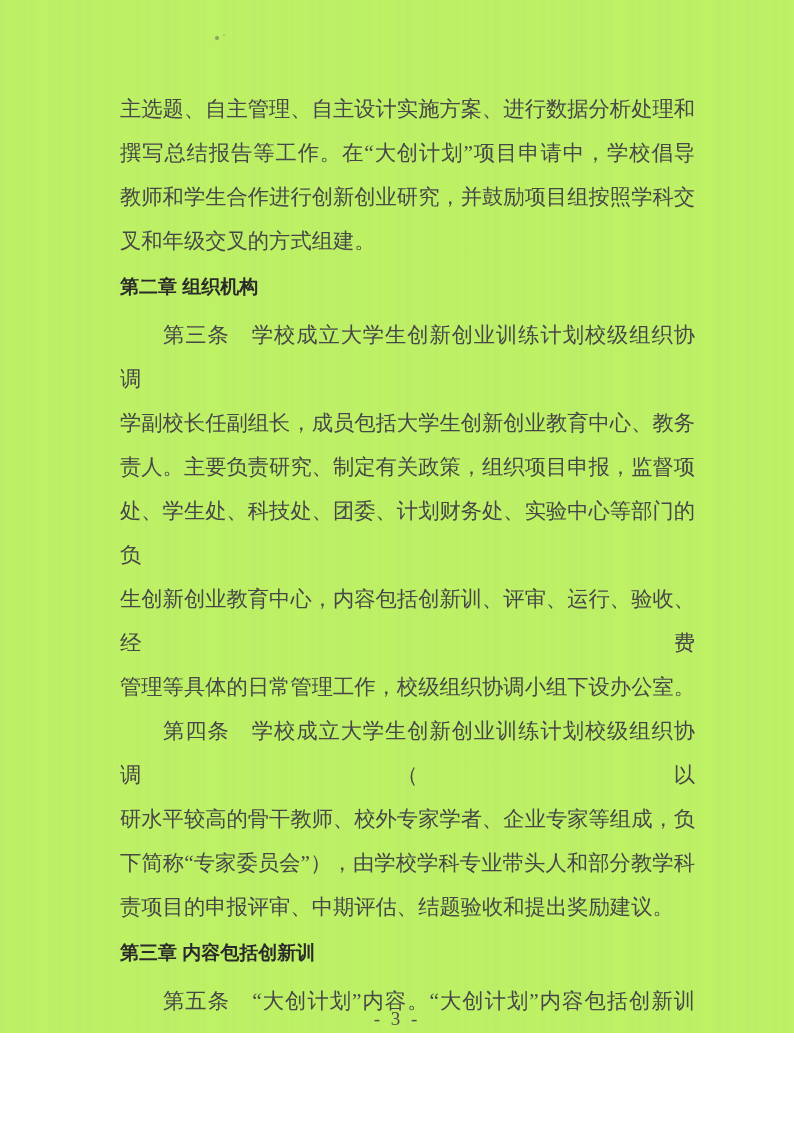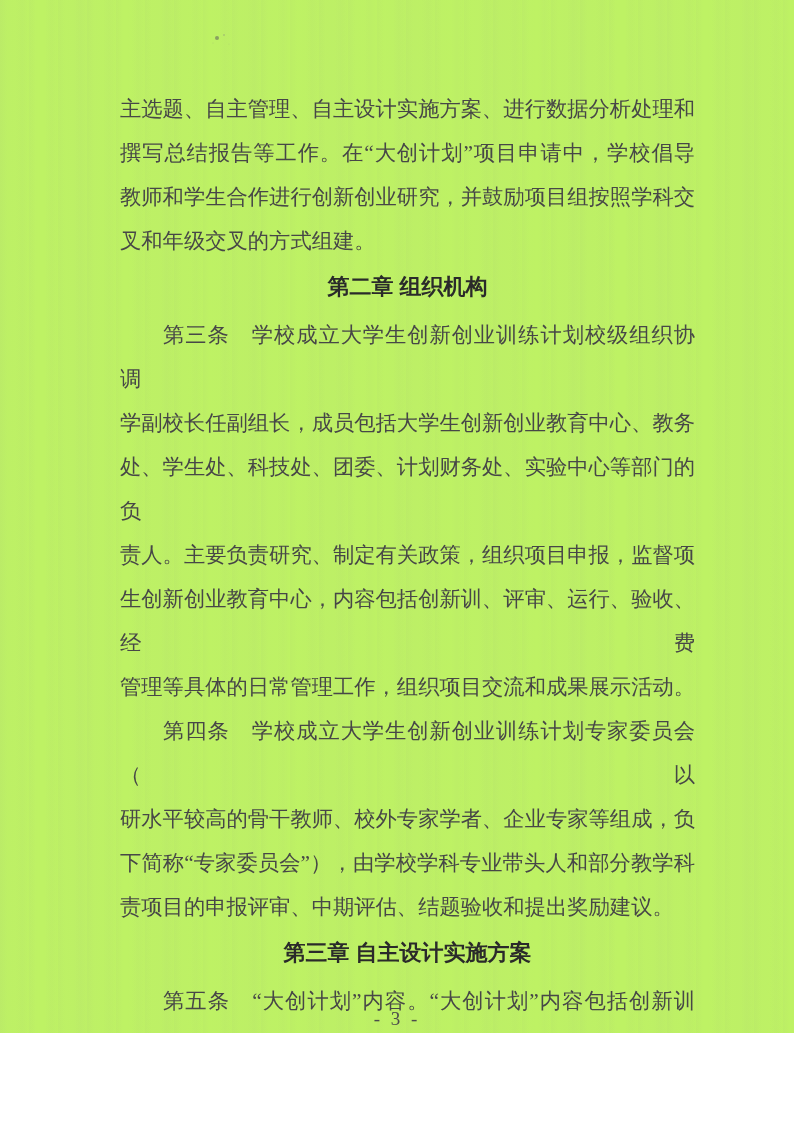--- a/index.html
+++ b/index.html
@@ -62,10 +62,10 @@
     margin: 2px 0 4px 0;
     font-family: "Liberation Sans", sans-serif;
     font-weight: bold;
-    font-size: 22px;
+    font-size: 19px;
     line-height: 44px;
     color: #2a2a2a;
-    text-align: center;
+    text-align: left;
   }
   .page-number {
     position: absolute;

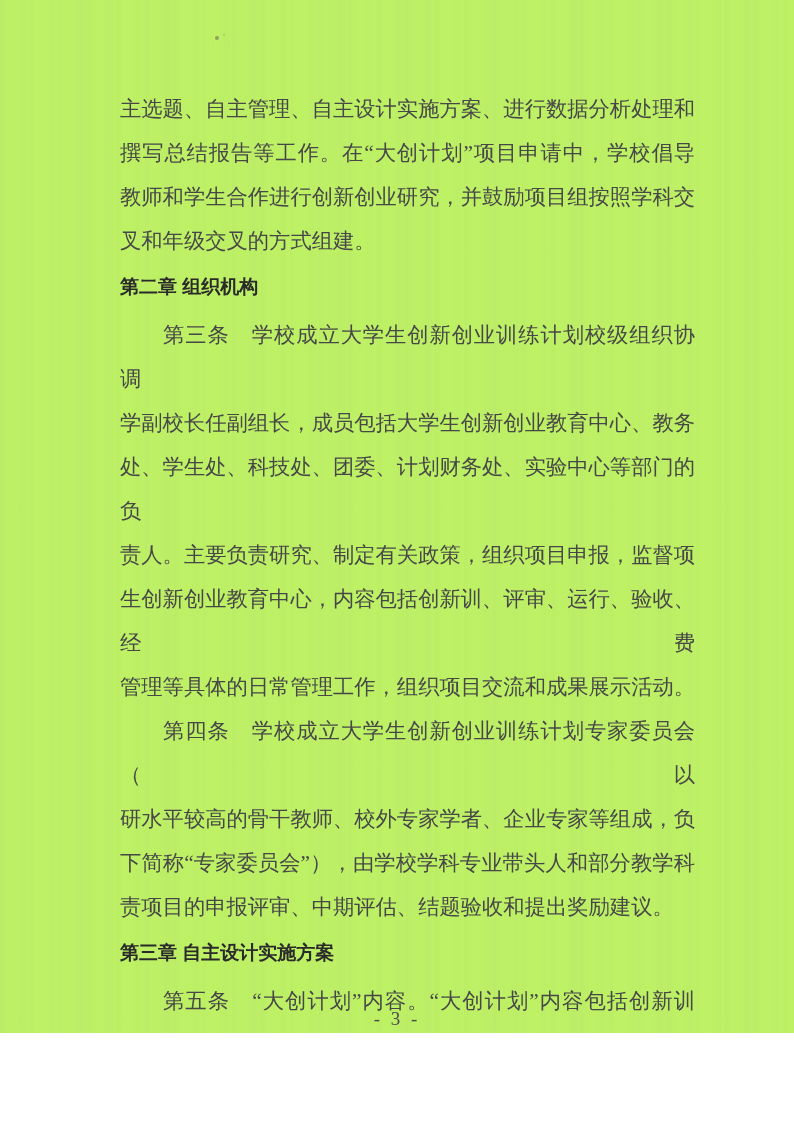--- a/index.html
+++ b/index.html
@@ -125,8 +125,8 @@
     <p>
       <span class="line first">第三条　学校成立大学生创新创业训练计划校级组织协调</span>
       <span class="line">学副校长任副组长，成员包括大学生创新创业教育中心、教务</span>
+      <span class="line">责人。主要负责研究、制定有关政策，组织项目申报，监督项</span>
       <span class="line">处、学生处、科技处、团委、计划财务处、实验中心等部门的负</span>
-      <span class="line">责人。主要负责研究、制定有关政策，组织项目申报，监督项</span>
       <span class="line">生创新创业教育中心，内容包括创新训、评审、运行、验收、经费</span>
       <span class="line last">管理等具体的日常管理工作，组织项目交流和成果展示活动。</span>
     </p>

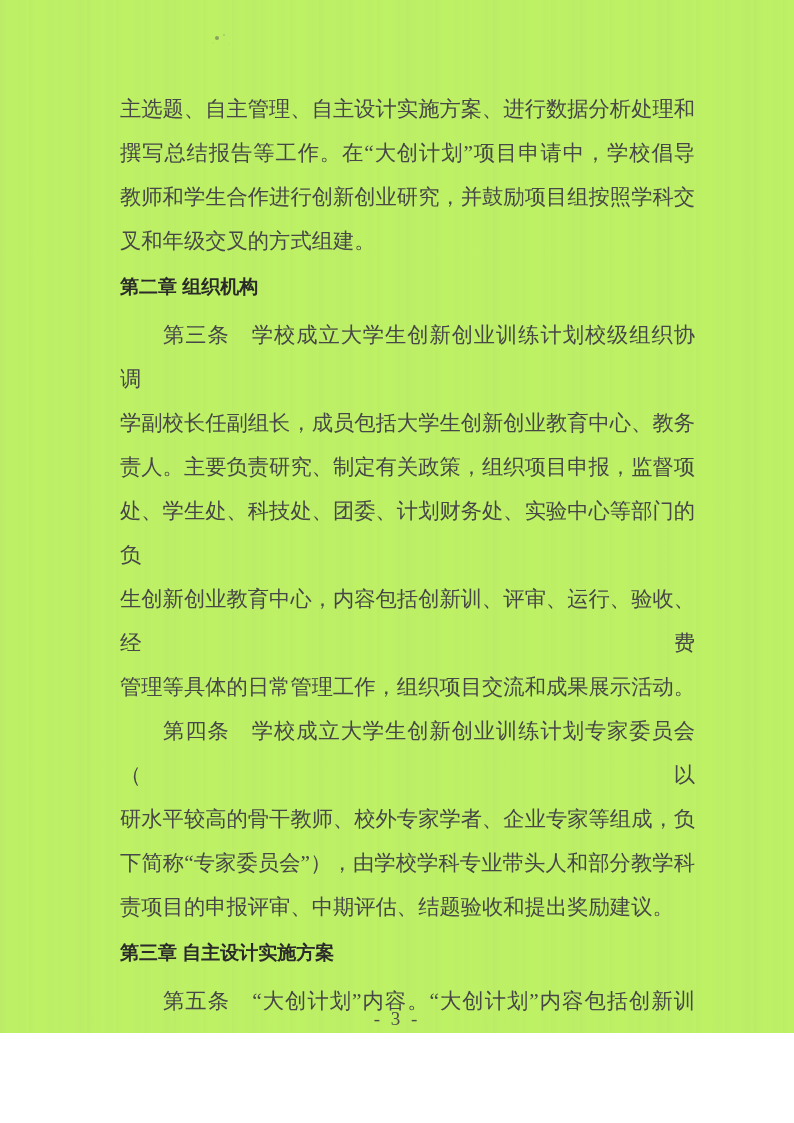--- a/index.html
+++ b/index.html
@@ -128,7 +128,7 @@
       <span class="line">责人。主要负责研究、制定有关政策，组织项目申报，监督项</span>
       <span class="line">处、学生处、科技处、团委、计划财务处、实验中心等部门的负</span>
       <span class="line">生创新创业教育中心，内容包括创新训、评审、运行、验收、经费</span>
-      <span class="line last">管理等具体的日常管理工作，组织项目交流和成果展示活动。</span>
+      <span class="line last">管理等具体的日常管理工作，校级组织协调小组下设办公室。</span>
     </p>
 
     <p>

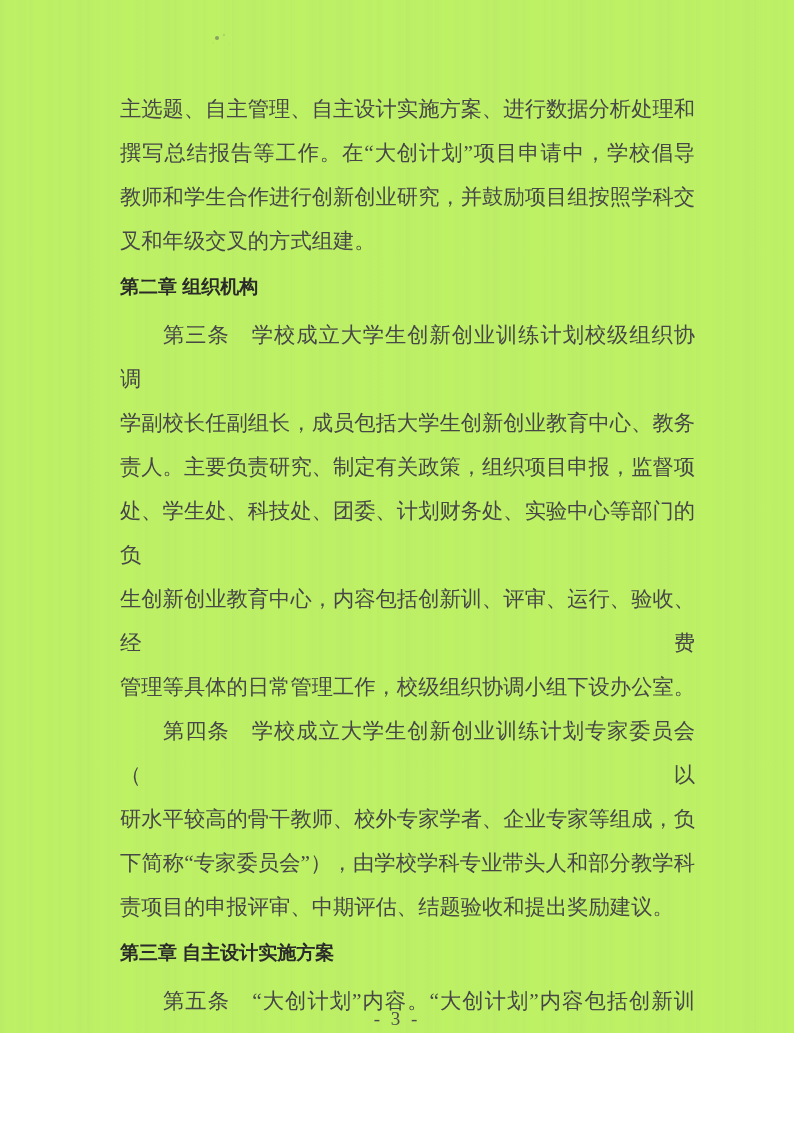--- a/index.html
+++ b/index.html
@@ -132,7 +132,7 @@
     </p>
 
     <p>
-      <span class="line first">第四条　学校成立大学生创新创业训练计划专家委员会（以</span>
+      <span class="line first">第四条　学校成立大学生创新创业训练计划校级组织协调（以</span>
       <span class="line">研水平较高的骨干教师、校外专家学者、企业专家等组成，负</span>
       <span class="line">下简称“专家委员会”），由学校学科专业带头人和部分教学科</span>
       <span class="line last">责项目的申报评审、中期评估、结题验收和提出奖励建议。</span>

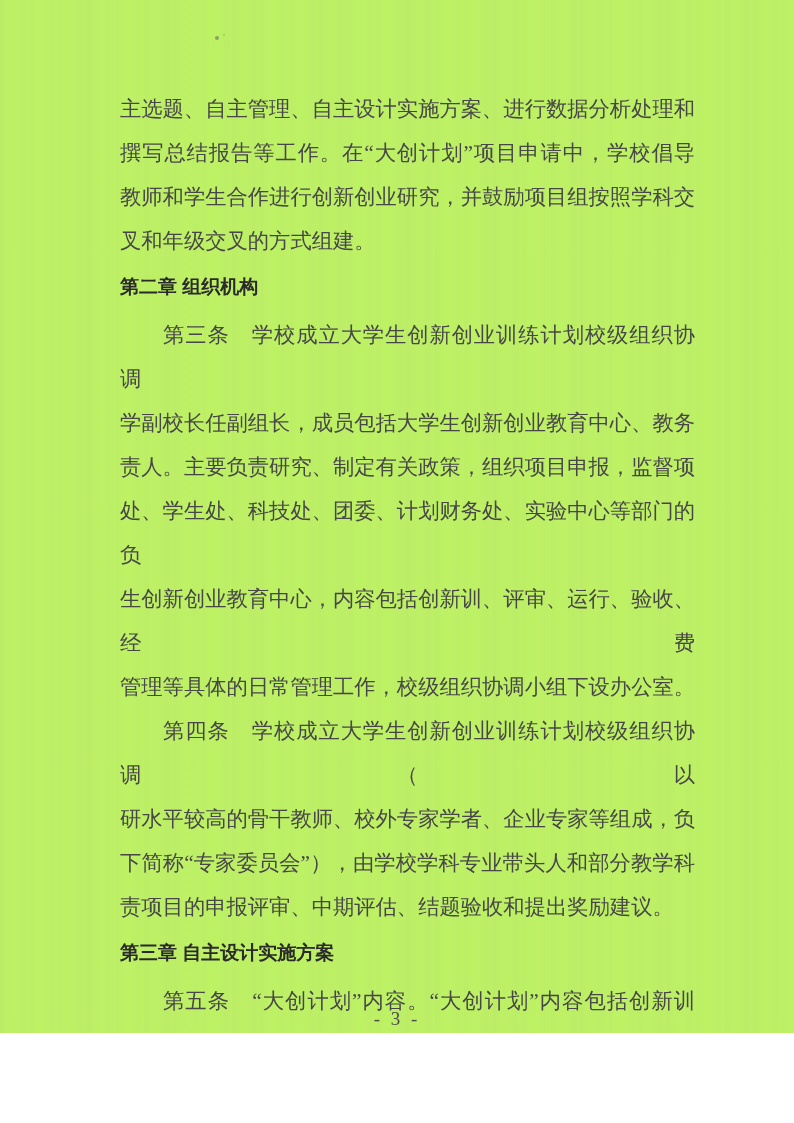--- a/index.html
+++ b/index.html
@@ -138,7 +138,7 @@
       <span class="line last">责项目的申报评审、中期评估、结题验收和提出奖励建议。</span>
     </p>
 
-    <h2 class="chapter">第三章 自主设计实施方案</h2>
+    <h2 class="chapter">第三章 内容包括创新训</h2>
 
     <p>
       <span class="line first">第五条　“大创计划”内容。“大创计划”内容包括创新训</span>

